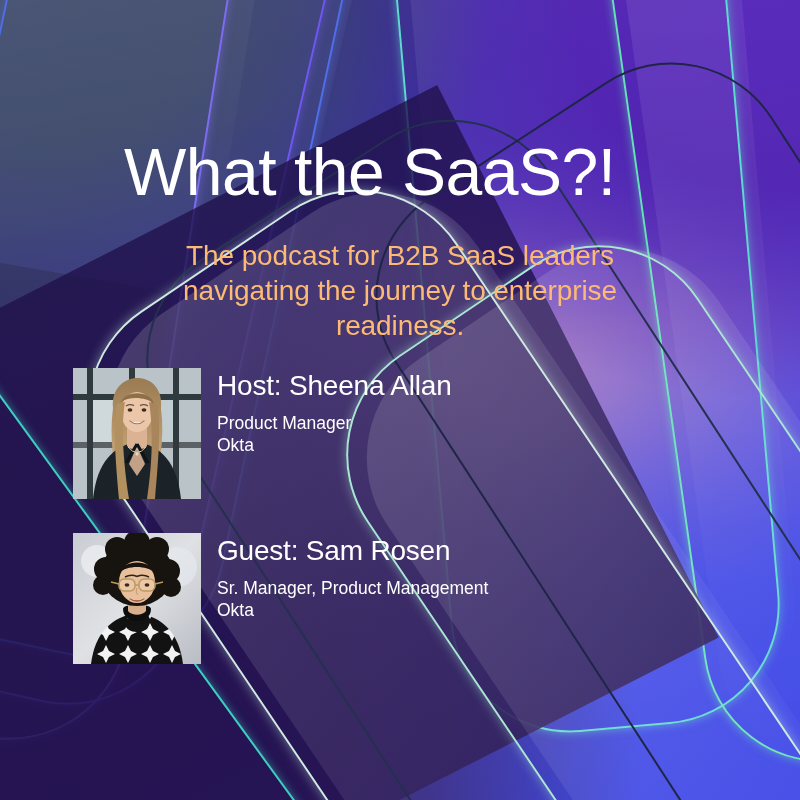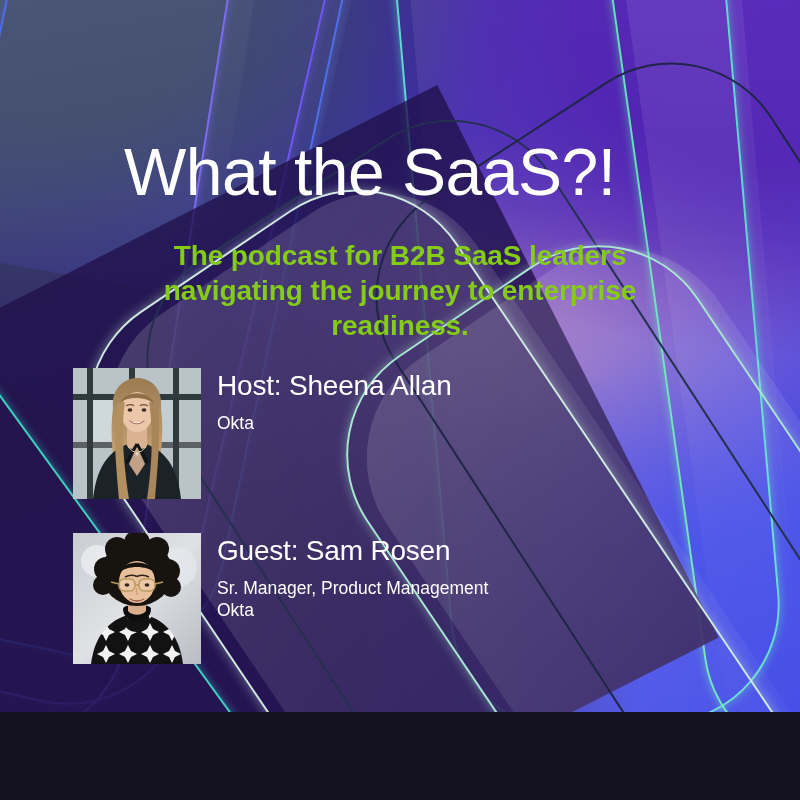--- a/index.html
+++ b/index.html
@@ -11,7 +11,7 @@
   #canvas {
     position: relative;
     width: 800px;
-    height: 712px;
+    height: 800px;
     overflow: hidden;
     font-family: "Liberation Sans", sans-serif;
     background: #3a2a9a;

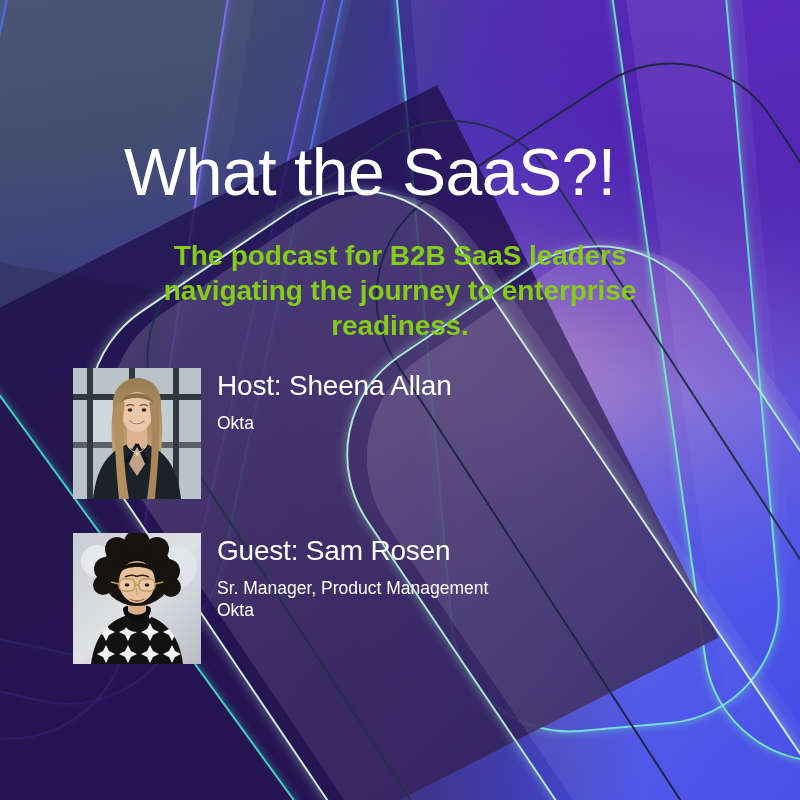--- a/index.html
+++ b/index.html
@@ -121,8 +121,8 @@
     text-align: center;
     font-size: 28px;
     line-height: 35px;
-    font-weight: 700;
-    color: #84cc16;
+    font-weight: 400;
+    color: #fdba74;
     letter-spacing: -0.1px;
     padding: 0 128px;
   }

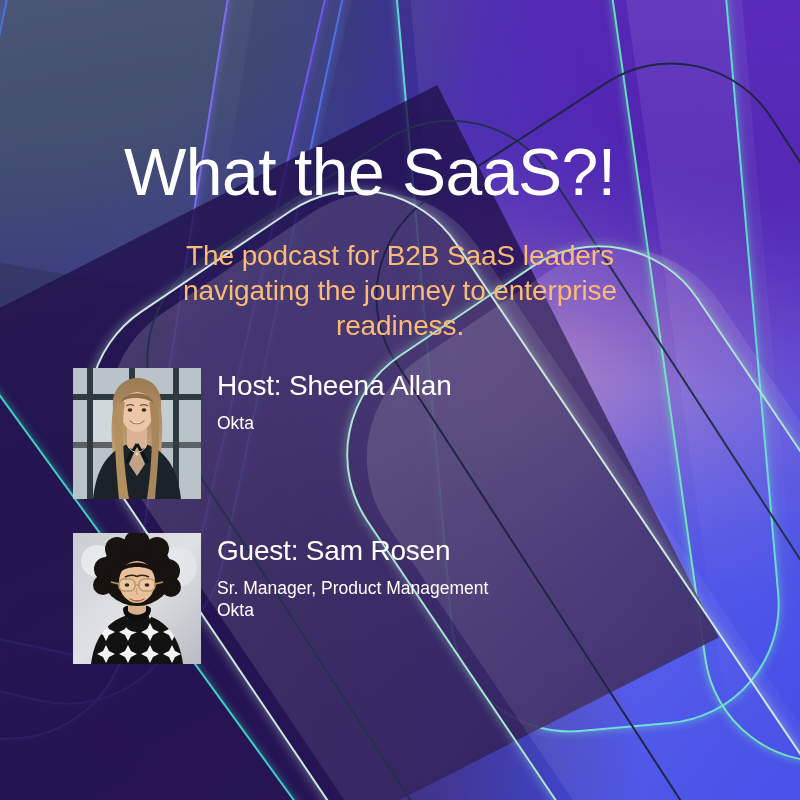--- a/index.html
+++ b/index.html
@@ -257,6 +257,7 @@
 
   <div class="person-block" id="host-block">
     <div class="person-name">Host: Sheena Allan</div>
+    <div class="person-role">Product Manager</div>
     <div class="person-company">Okta</div>
   </div>
 

